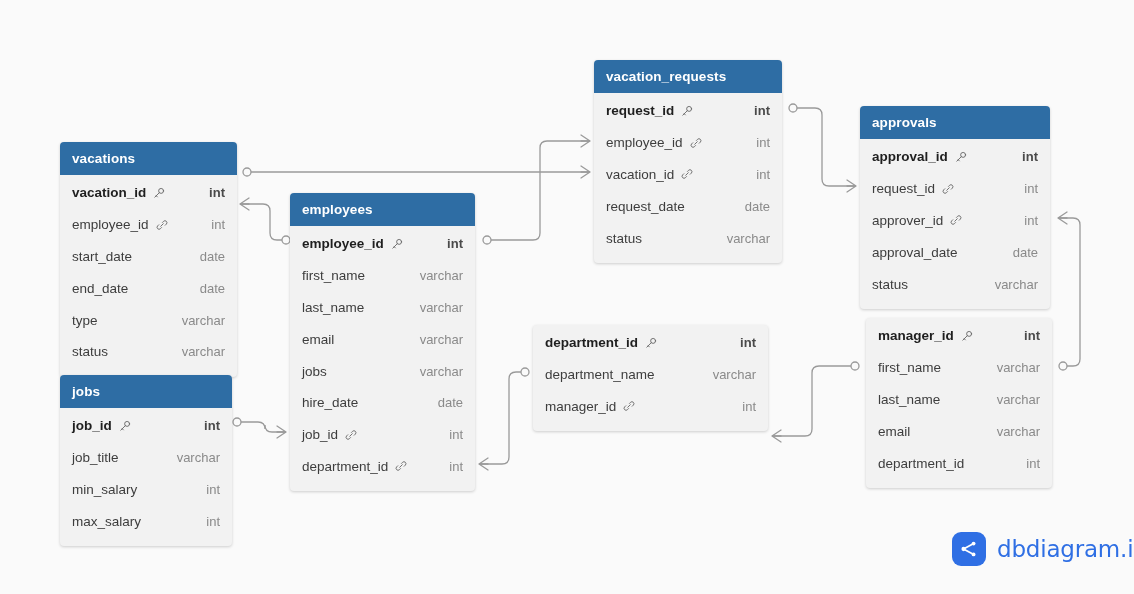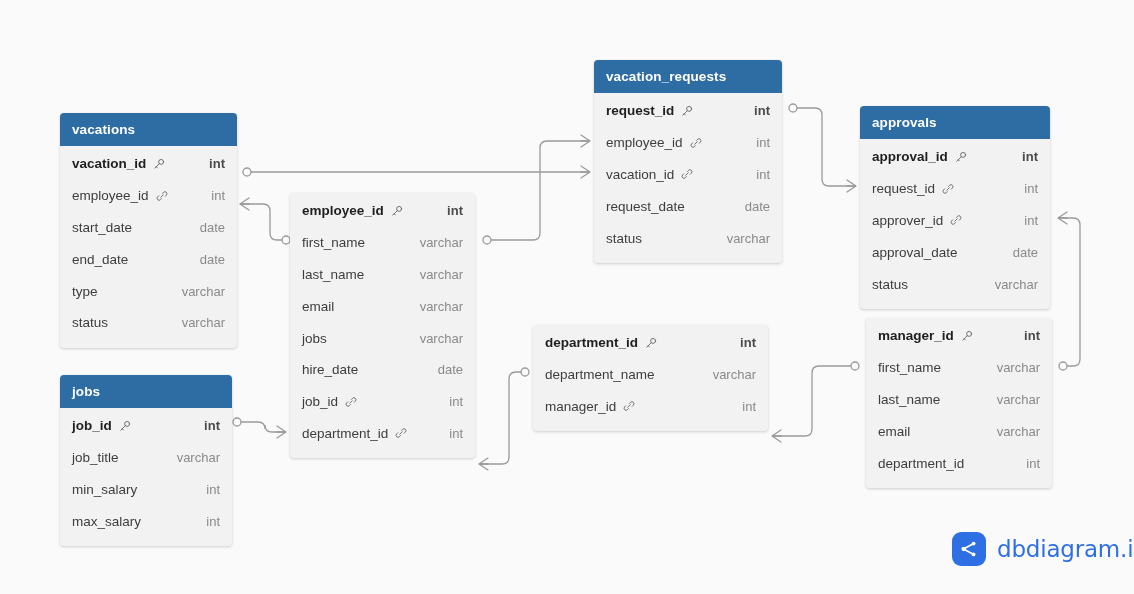--- a/index.html
+++ b/index.html
@@ -128,7 +128,7 @@
       </g>
     </svg>
   <div id="tables-layer">
-      <div class="table-card" style="left: 60px; top: 113px; width: 177px;">
+      <div class="table-card" style="left: 60px; top: 142px; width: 177px;">
         <div class="table-header">vacations</div>
         <div class="table-body">
           <div class="field-row pk">

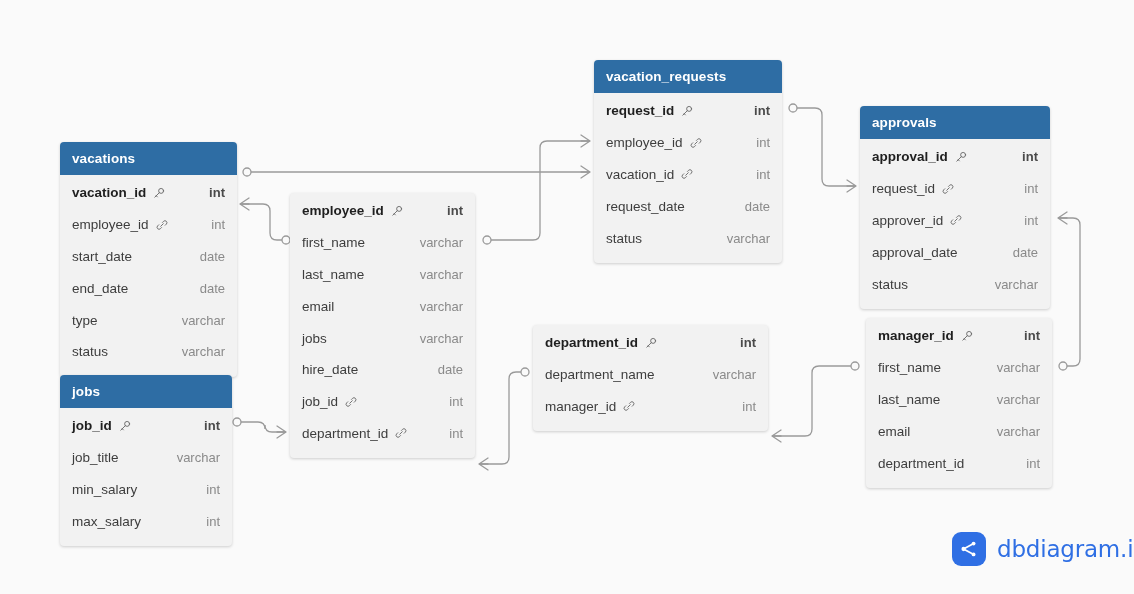--- a/index.html
+++ b/index.html
@@ -220,6 +220,7 @@
         </div>
       </div>
       <div class="table-card" style="left: 290px; top: 193px; width: 185px;">
+        <div class="table-header">employees</div>
         <div class="table-body">
           <div class="field-row pk">
             <span class="field-left">

